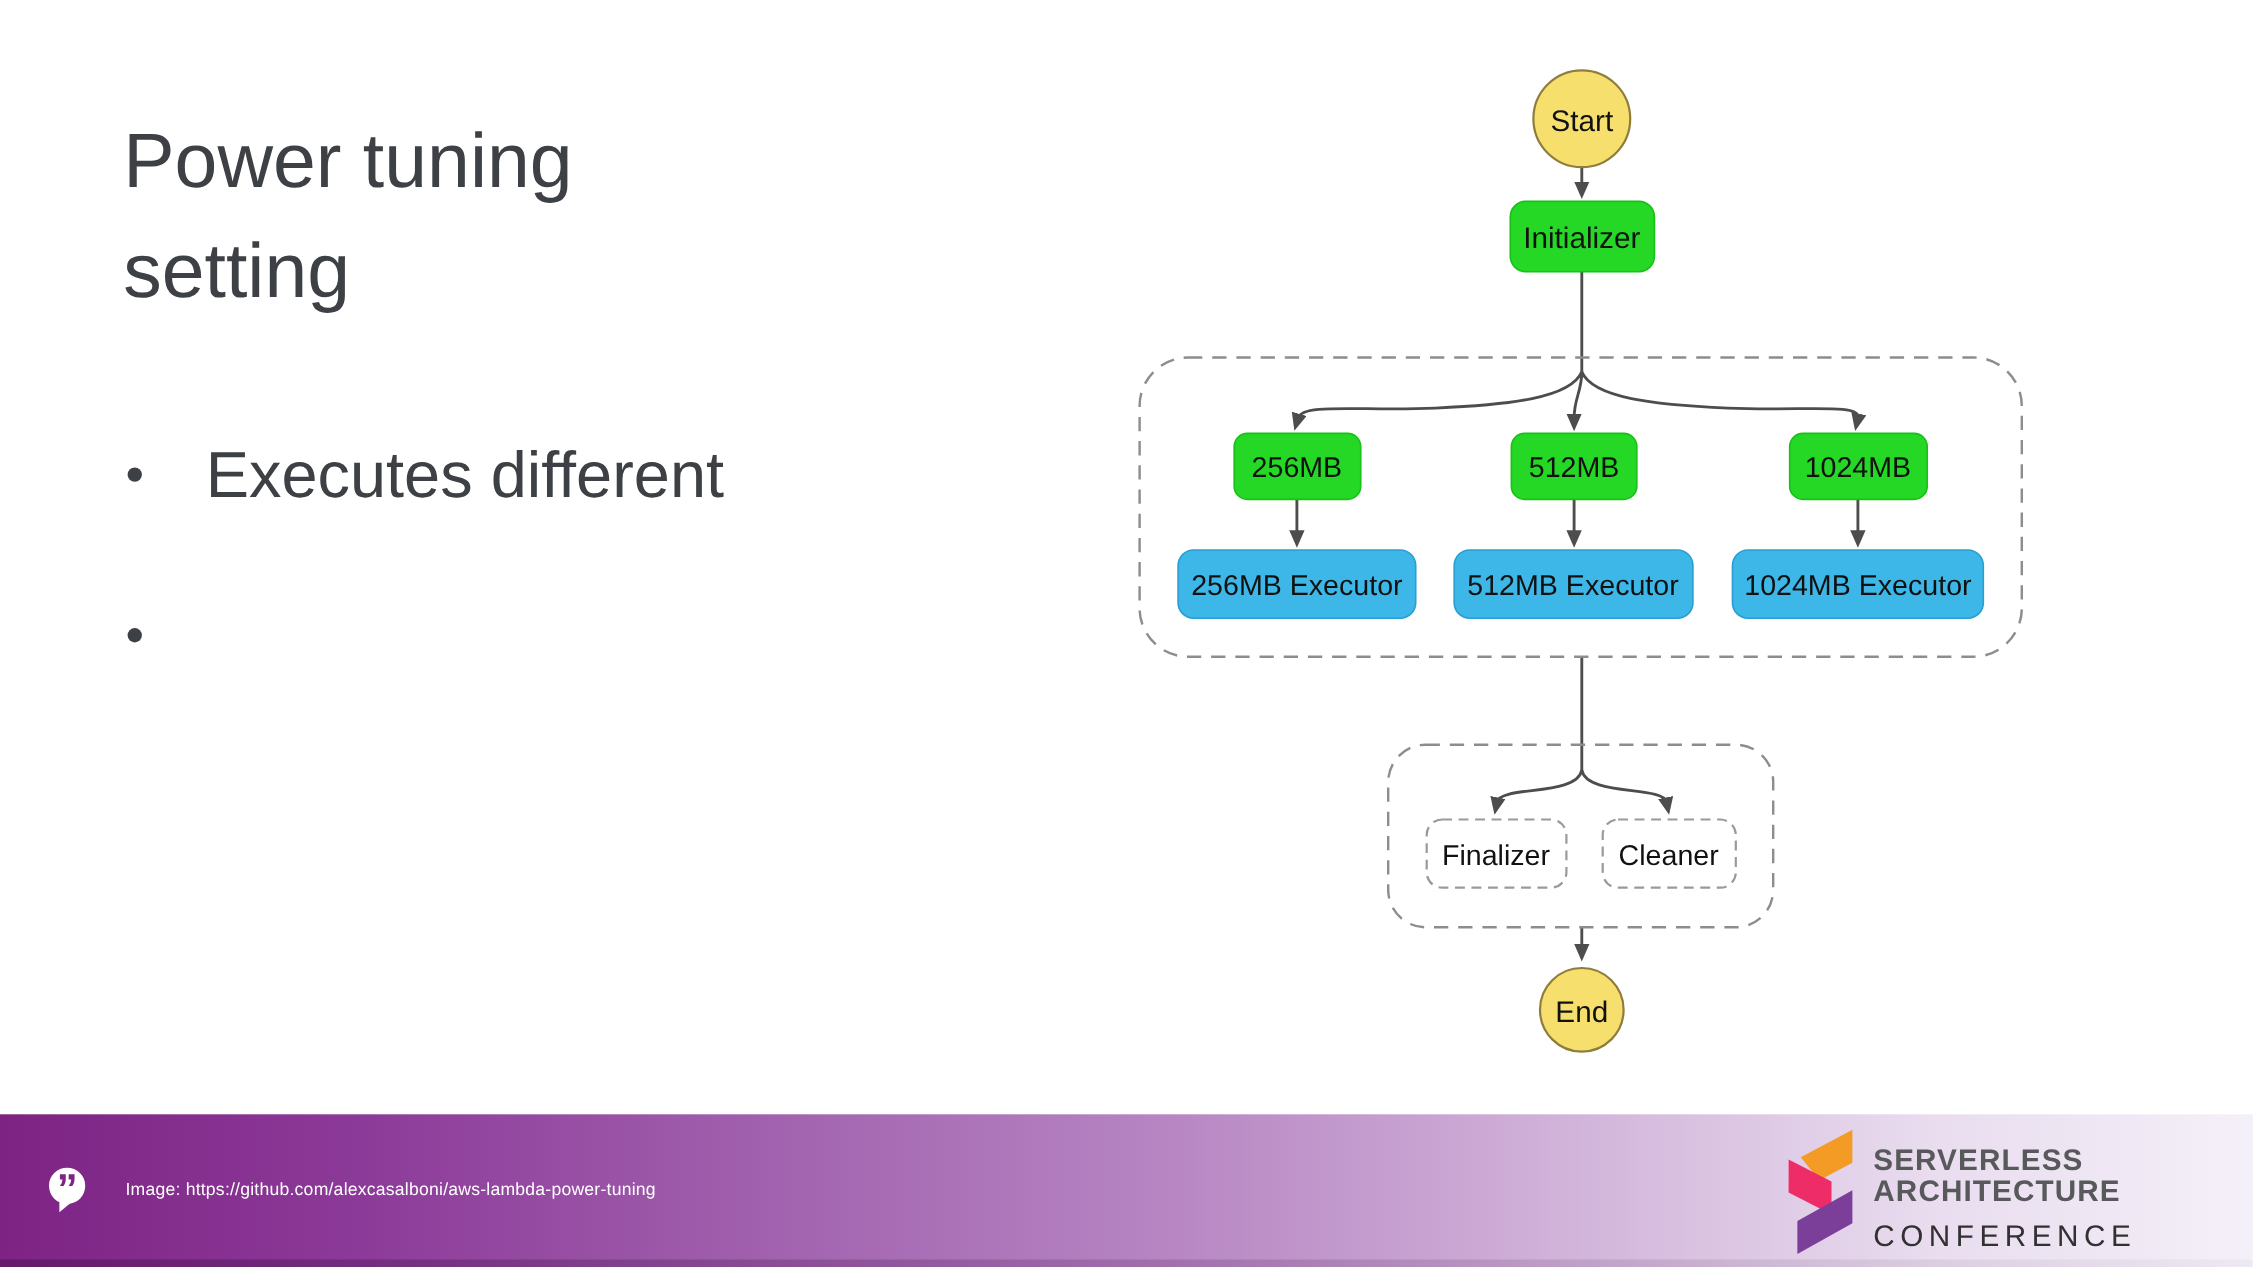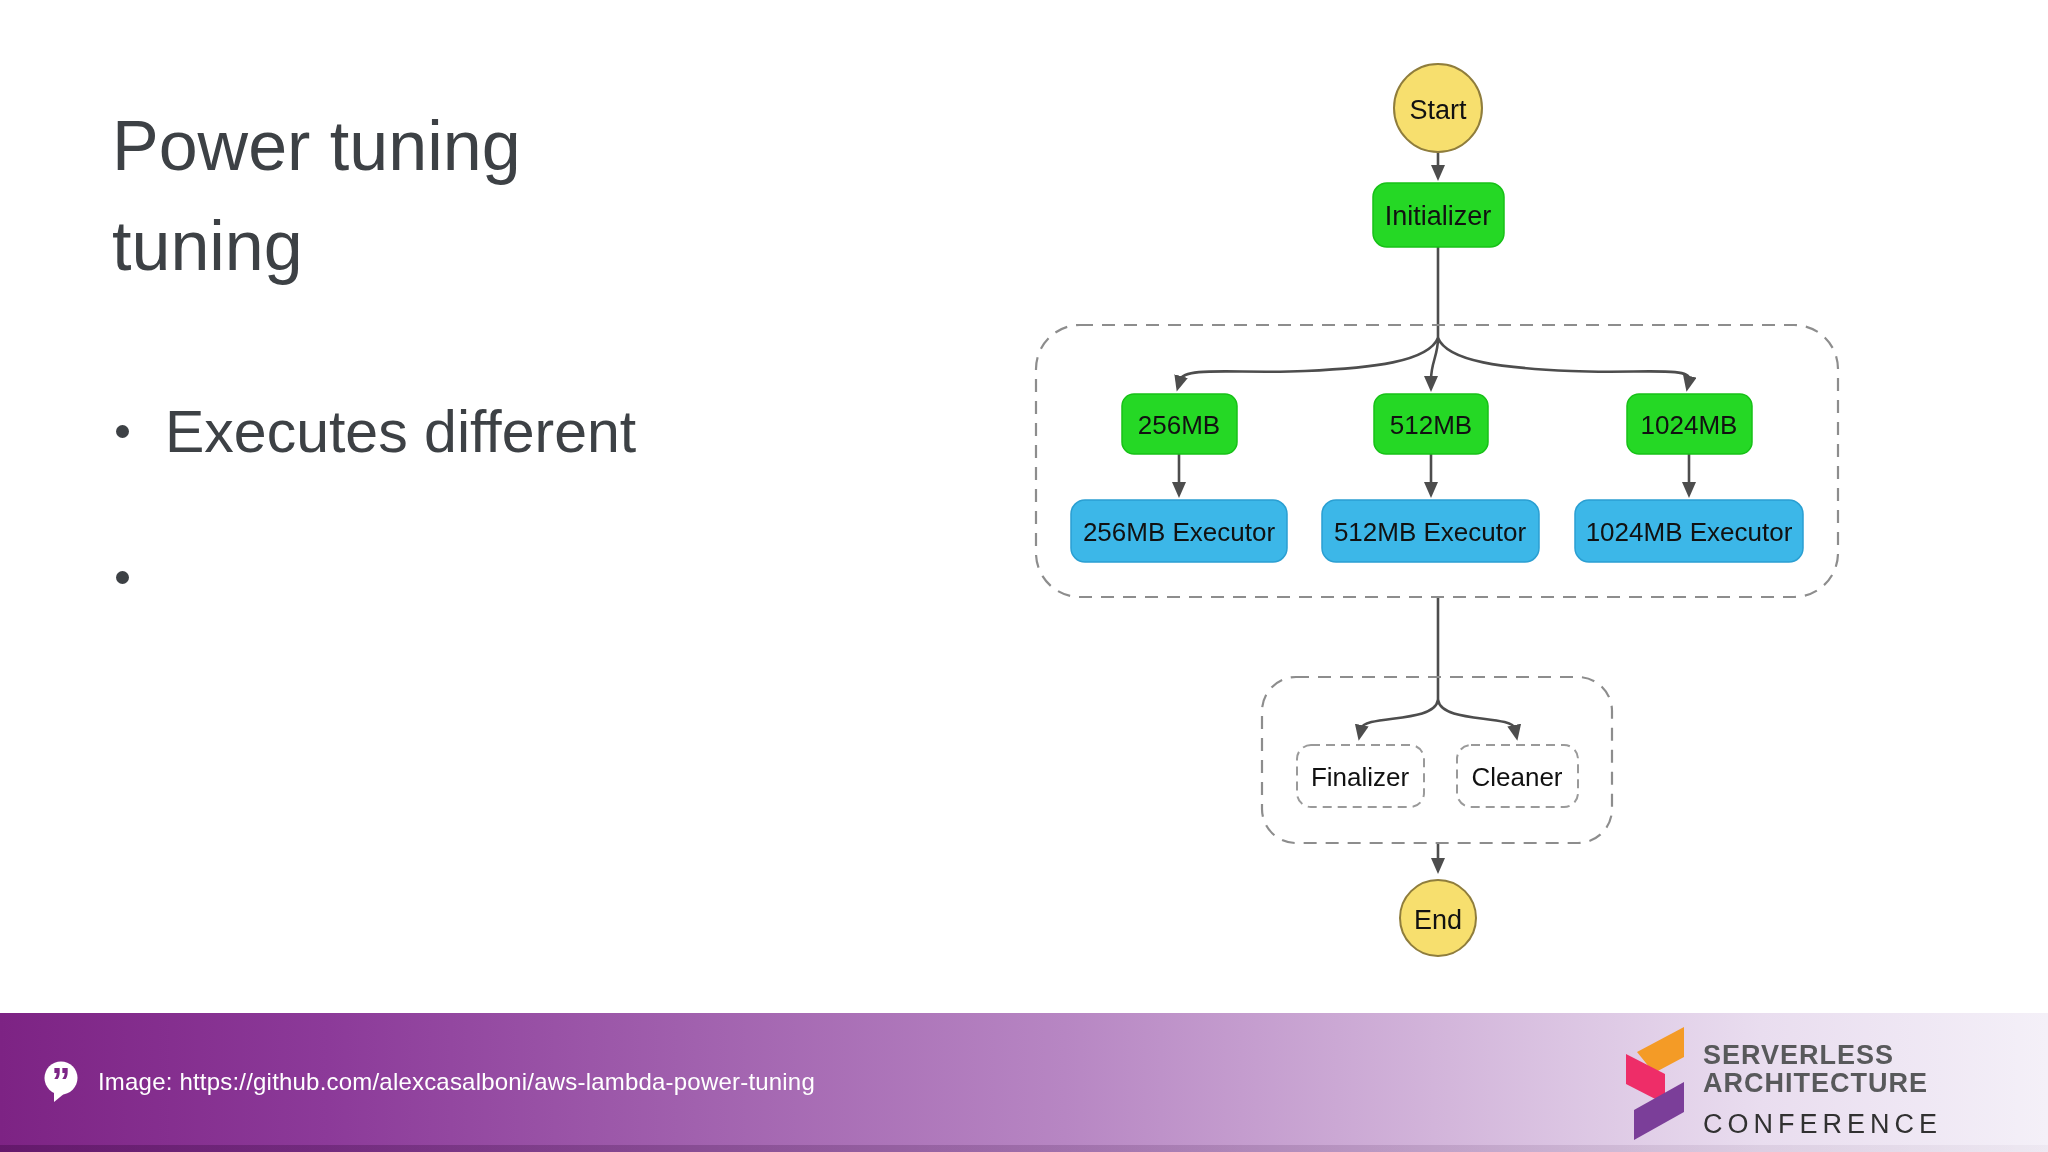--- a/index.html
+++ b/index.html
@@ -66,7 +66,7 @@
 
 <div class="title">
   <div>Power tuning</div>
-  <div>tuning</div>
+  <div>setting</div>
 </div>
 
 <div class="bullets">

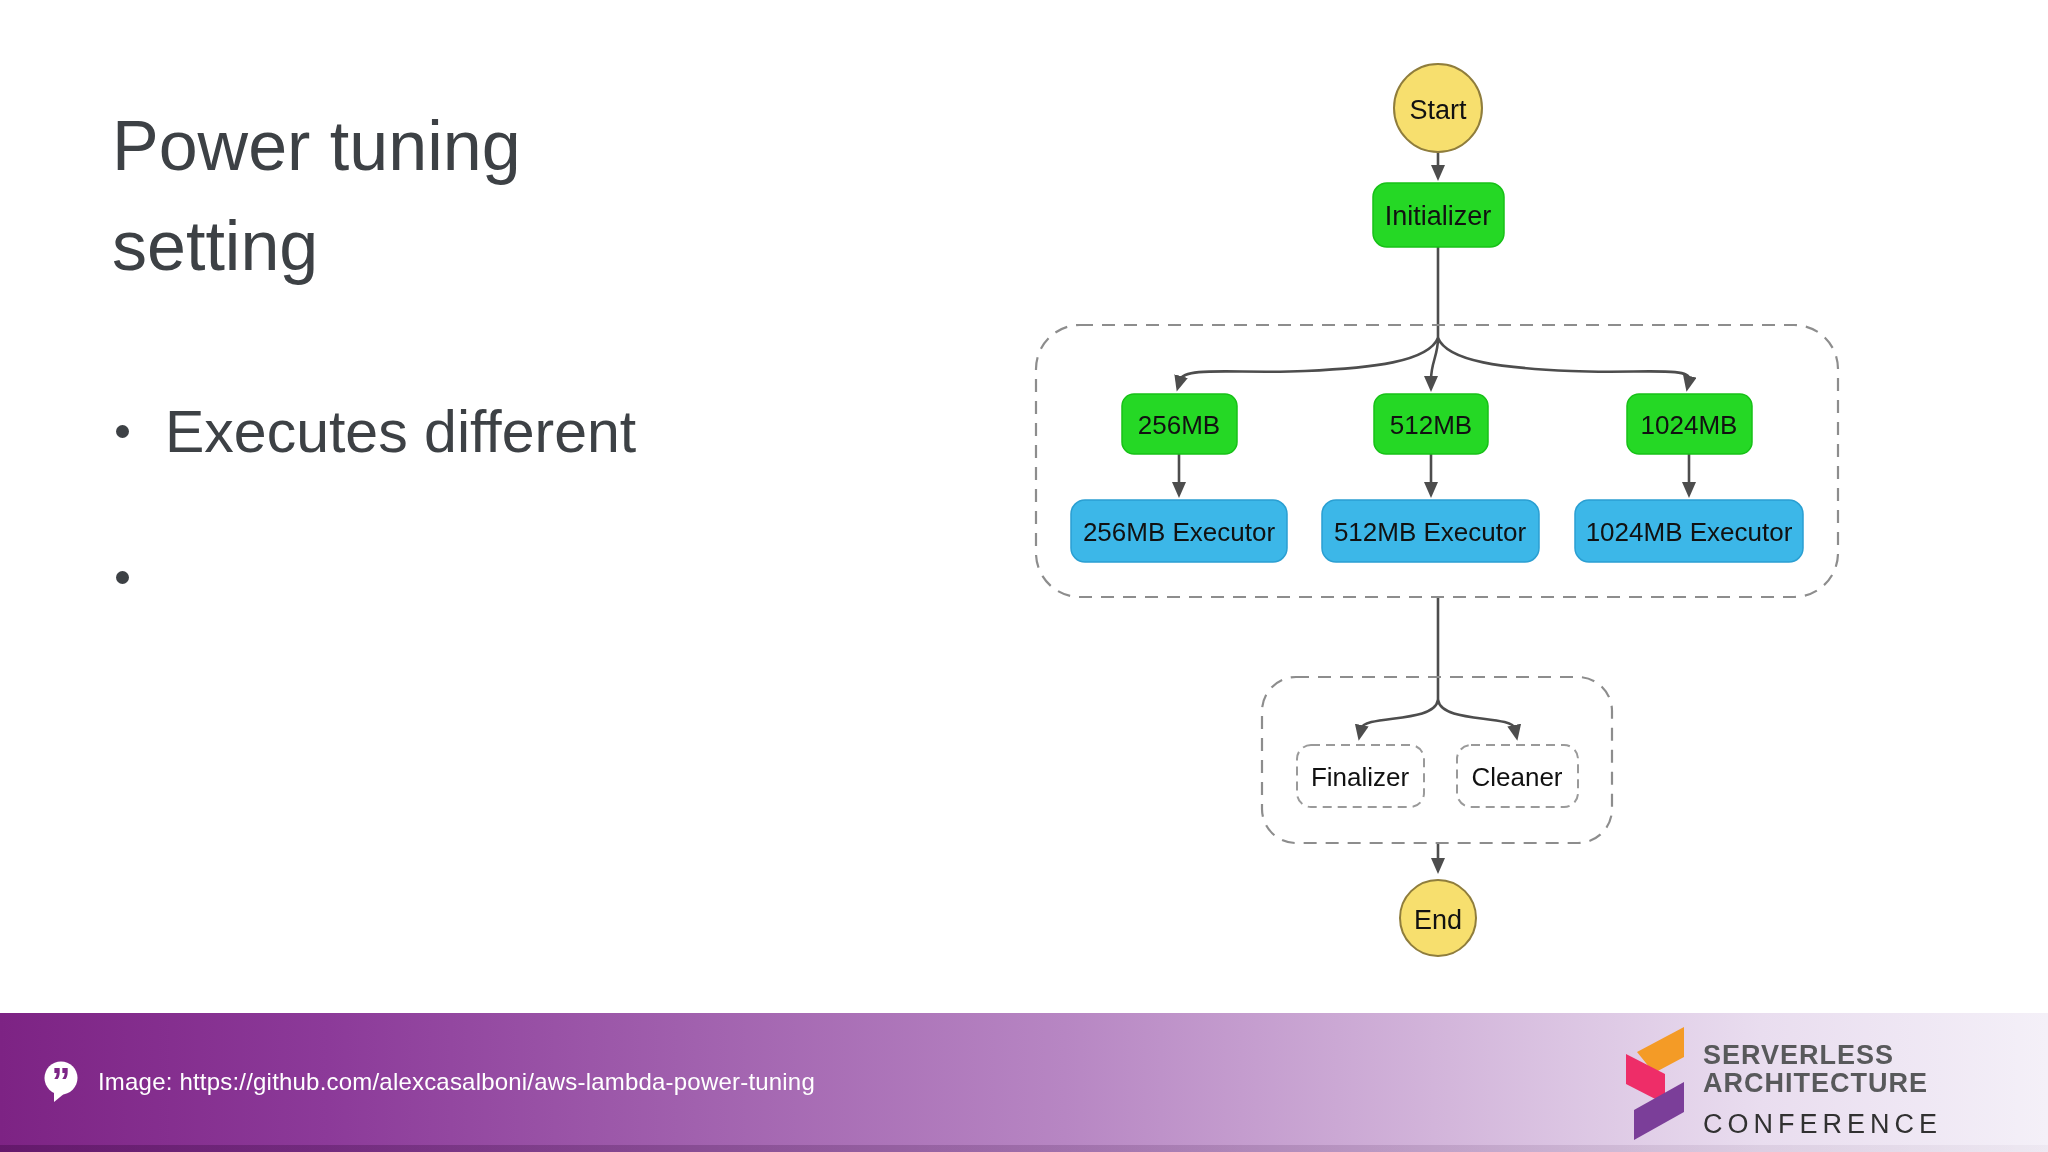--- a/index.html
+++ b/index.html
@@ -22,7 +22,7 @@
     background:#3d4145;margin:27px 0 0 4px;
   }
   .bullet-text{
-    margin-left:36px;font-size:59px;line-height:68px;color:#3d4145;
+    margin-left:58px;font-size:59px;line-height:68px;color:#3d4145;
   }
   .bullet-text span{display:block;}
   

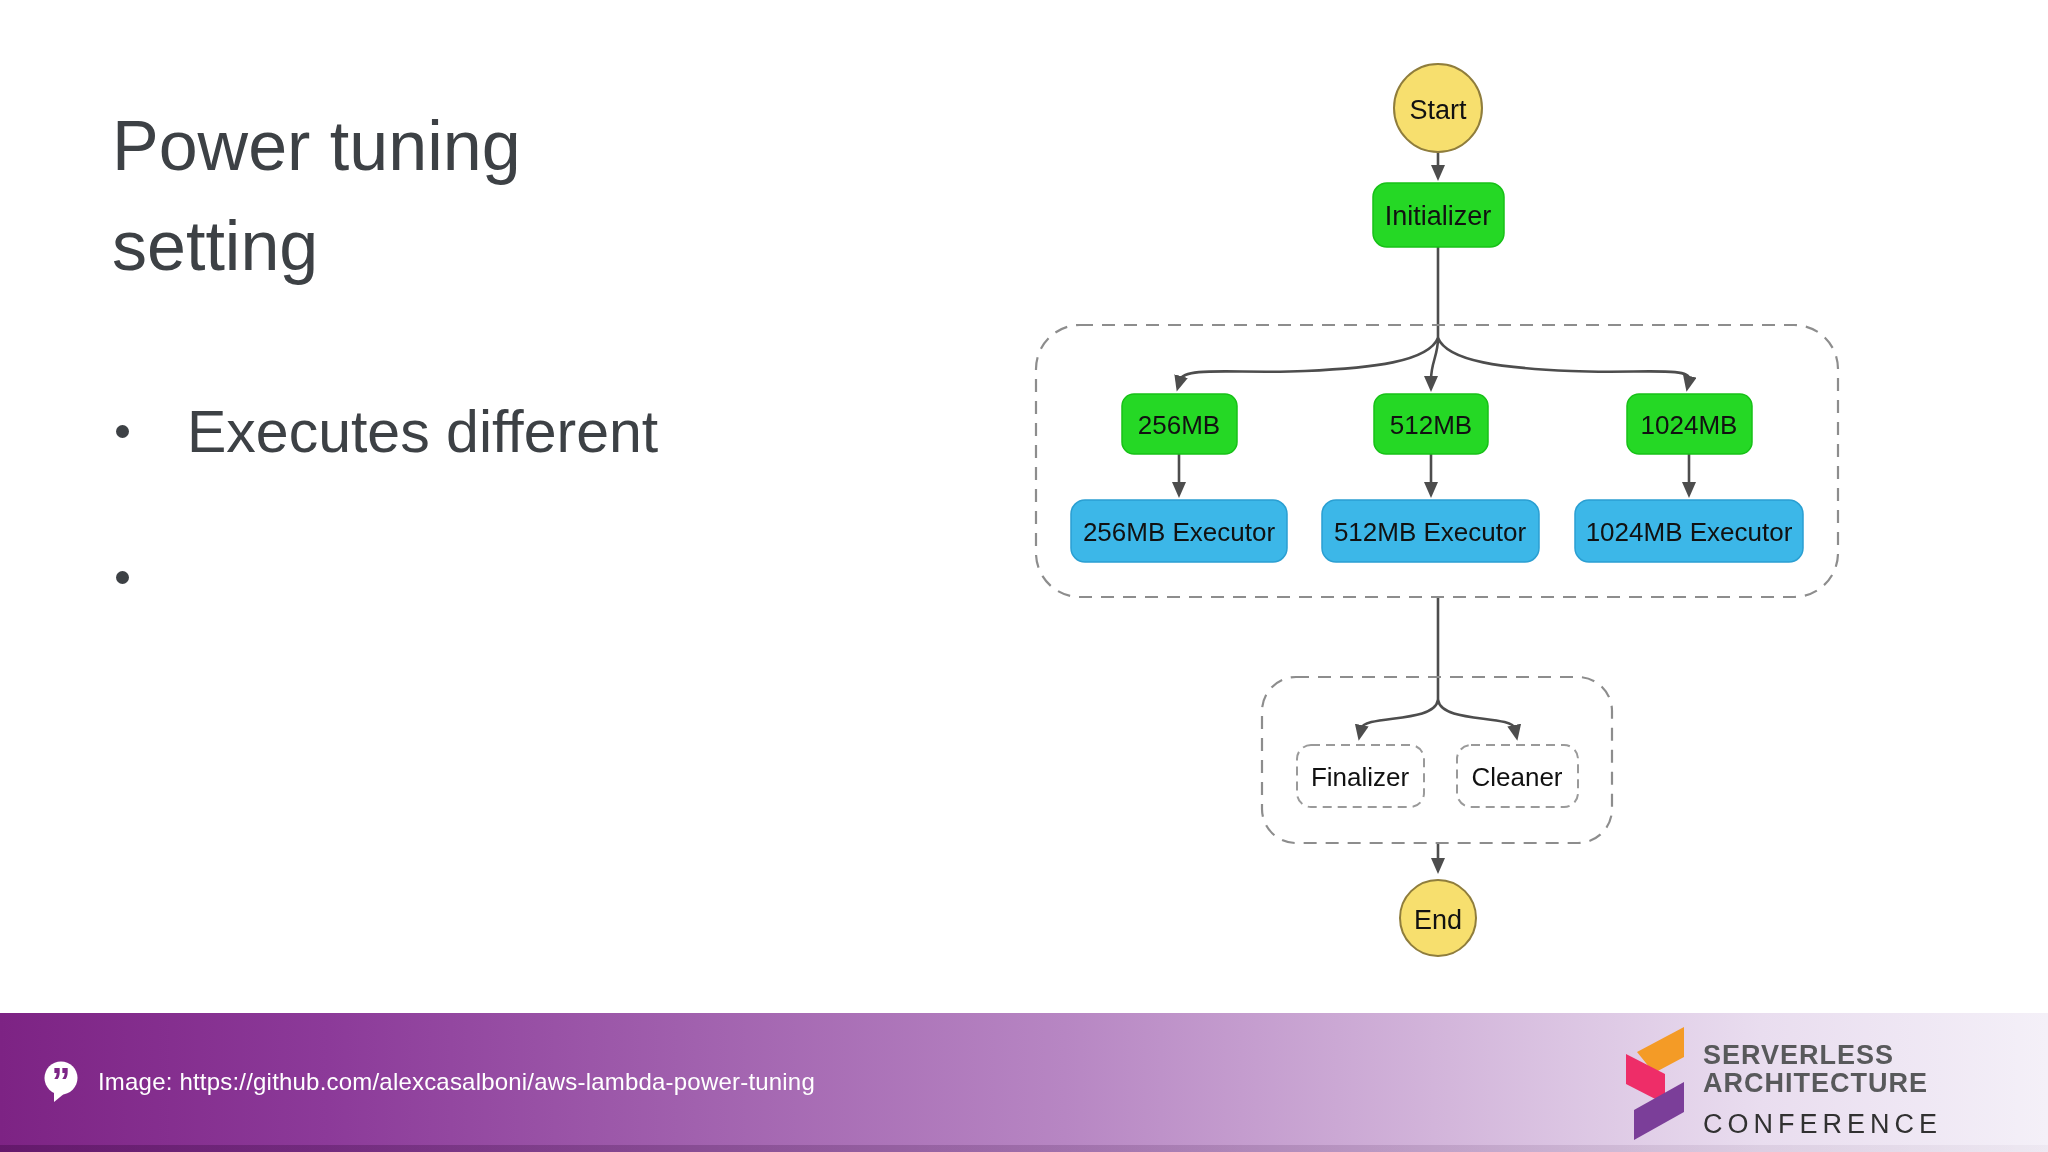--- a/index.html
+++ b/index.html
@@ -45,7 +45,7 @@
     display:flex;align-items:center;
   }
   .credit-text{
-    margin-left:20px;color:#ffffff;font-size:24px;letter-spacing:0.2px;
+    margin-left:36px;color:#ffffff;font-size:16px;letter-spacing:0.2px;
   }
   .logo{
     position:absolute;right:106px;top:11px;display:flex;align-items:center;

